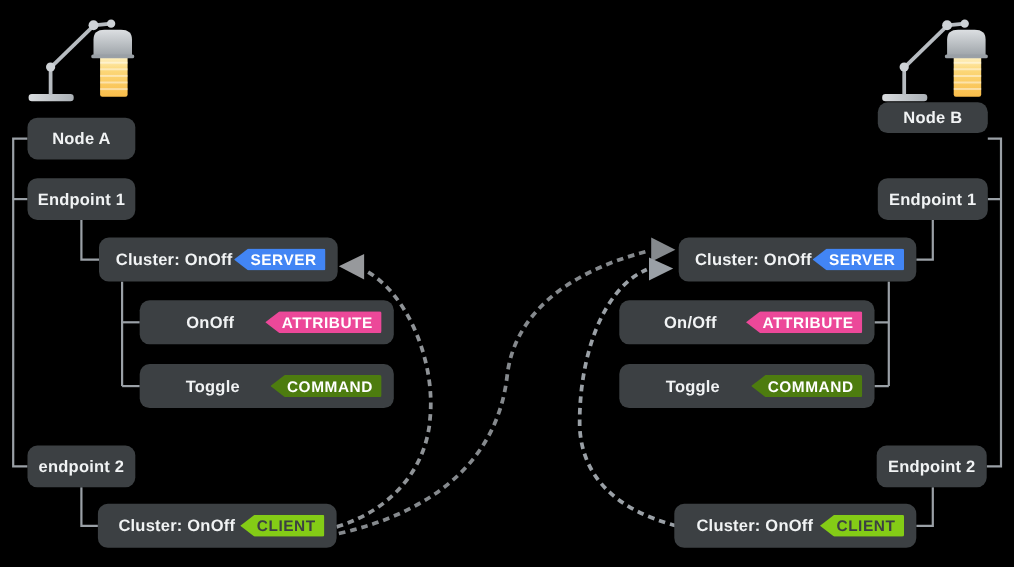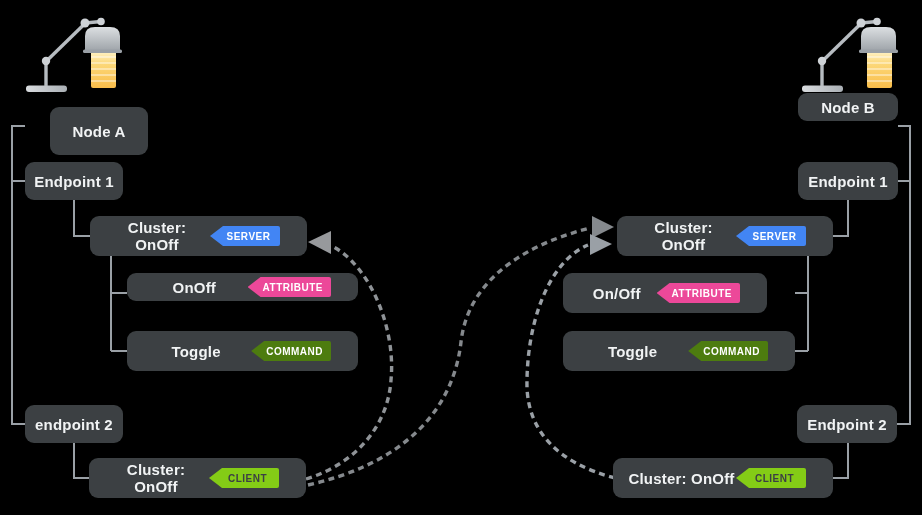--- a/index.html
+++ b/index.html
@@ -103,7 +103,7 @@
     <use href="#lamp" x="776"></use>
   </svg>
 
-  <div class="box" style="left:25px; top:107px; width:98px; height:48px;margin-left:25px;">
+  <div class="box" style="left:25px; top:107px; width:98px; height:38px;">
     <span>Node A</span>
   </div>
 

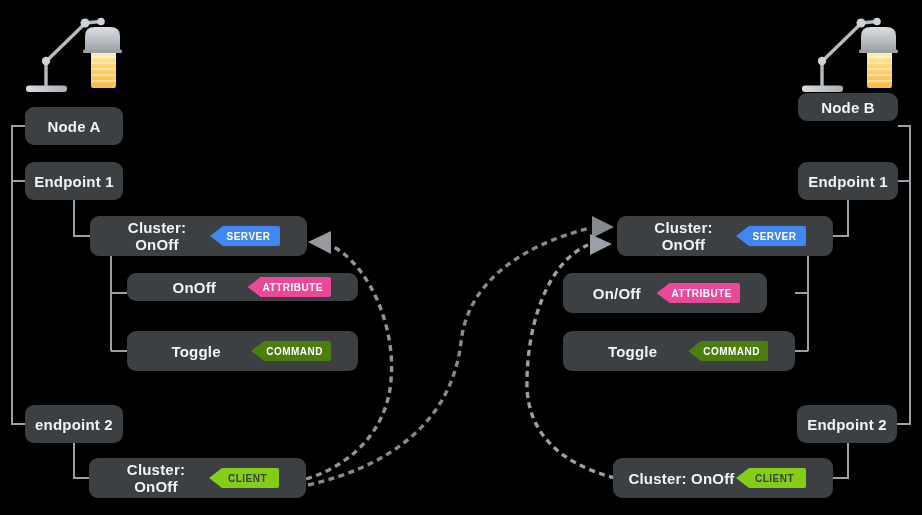--- a/index.html
+++ b/index.html
@@ -17,8 +17,8 @@
   .cluster { justify-content:flex-end; padding-left:14px; }
   .cluster .lbl { flex:1; text-align:center; }
   .badge {
-    height:20px; margin-right:27px; display:flex; align-items:center;
-    font-size:10px; font-weight:bold; letter-spacing:.5px;
+    height:20px; margin-right:11px; display:flex; align-items:center;
+    font-size:14px; font-weight:bold; letter-spacing:.5px;
     padding:0 8px 0 15px; box-sizing:border-box; min-width:70px;
     justify-content:center; border-radius:2px;
     clip-path:polygon(0 50%, 13px 0, 100% 0, 100% 100%, 13px 100%);

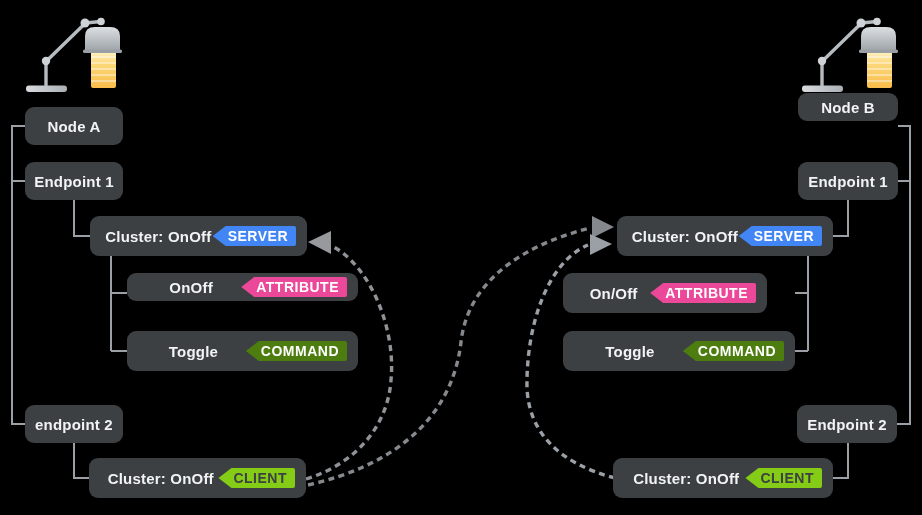--- a/index.html
+++ b/index.html
@@ -116,7 +116,7 @@
     <span class="badge badge-server">SERVER</span>
   </div>
 
-  <div class="box cluster" style="left:127px; top:273px; width:231px; height:28px;">
+  <div class="box cluster" style="left:127px; top:273px; width:231px; height:40px;">
     <span class="lbl">OnOff</span>
     <span class="badge badge-attribute">ATTRIBUTE</span>
   </div>

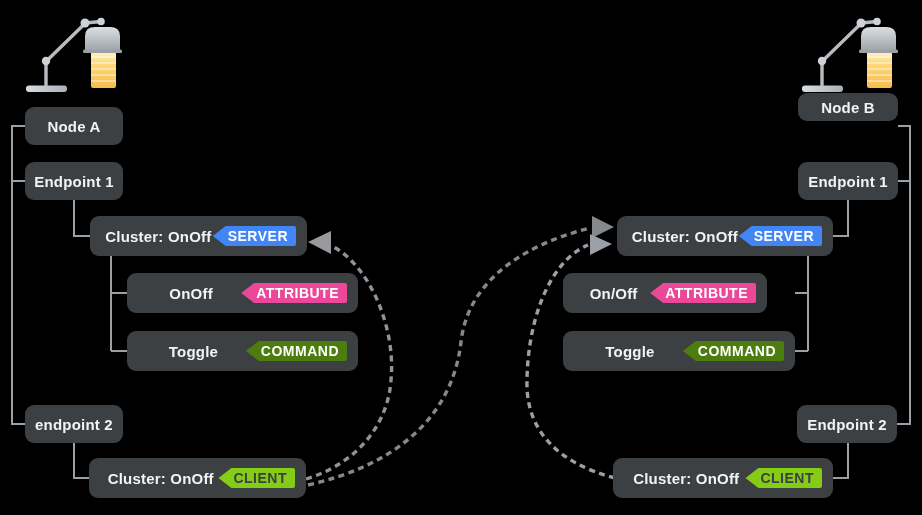--- a/index.html
+++ b/index.html
@@ -148,7 +148,7 @@
     <span class="badge badge-server">SERVER</span>
   </div>
 
-  <div class="box cluster" style="left:563px; top:273px; width:204px; height:40px;">
+  <div class="box cluster" style="left:563px; top:273px; width:232px; height:40px;">
     <span class="lbl">On/Off</span>
     <span class="badge badge-attribute">ATTRIBUTE</span>
   </div>

